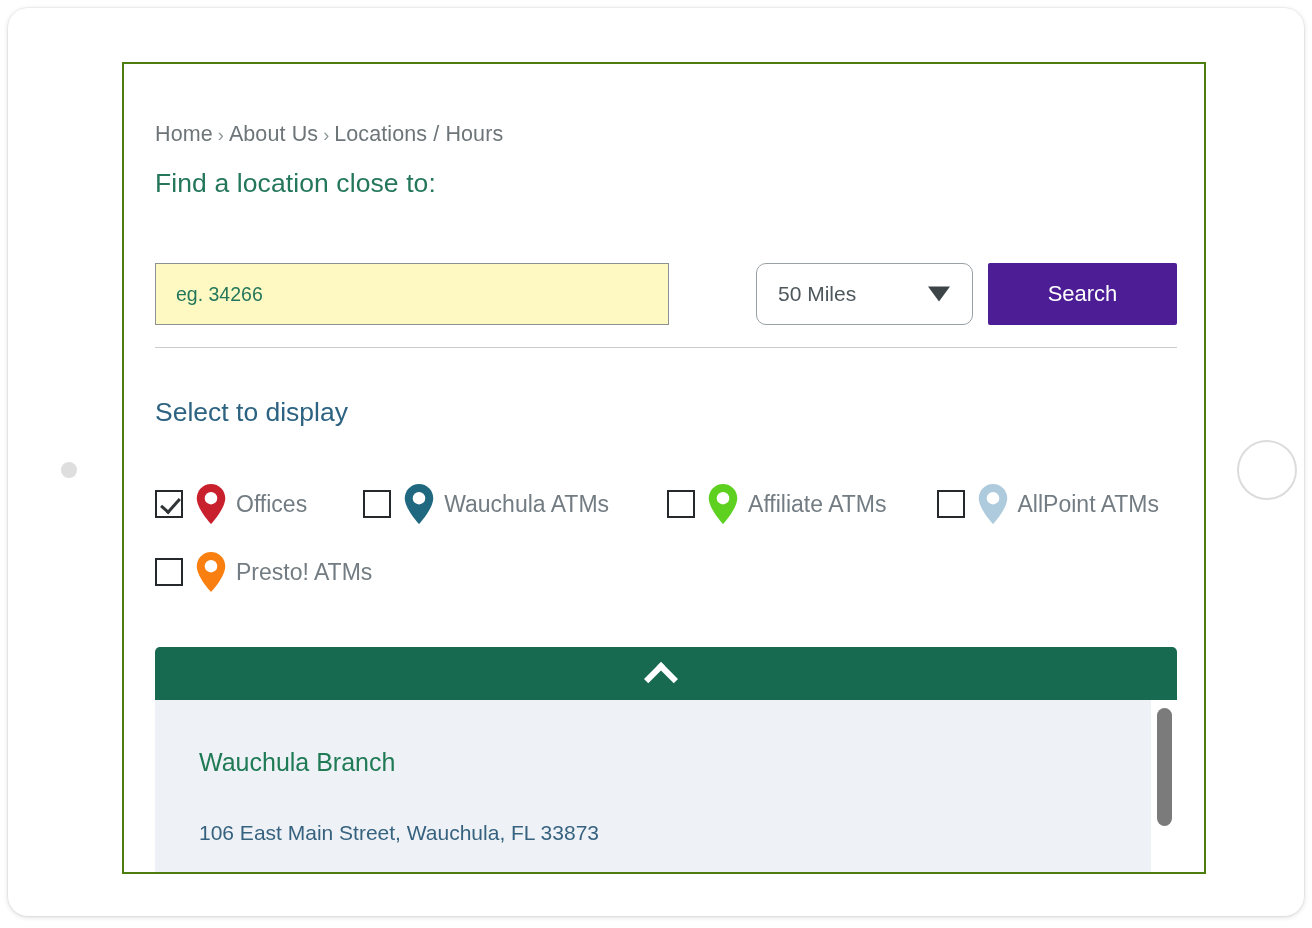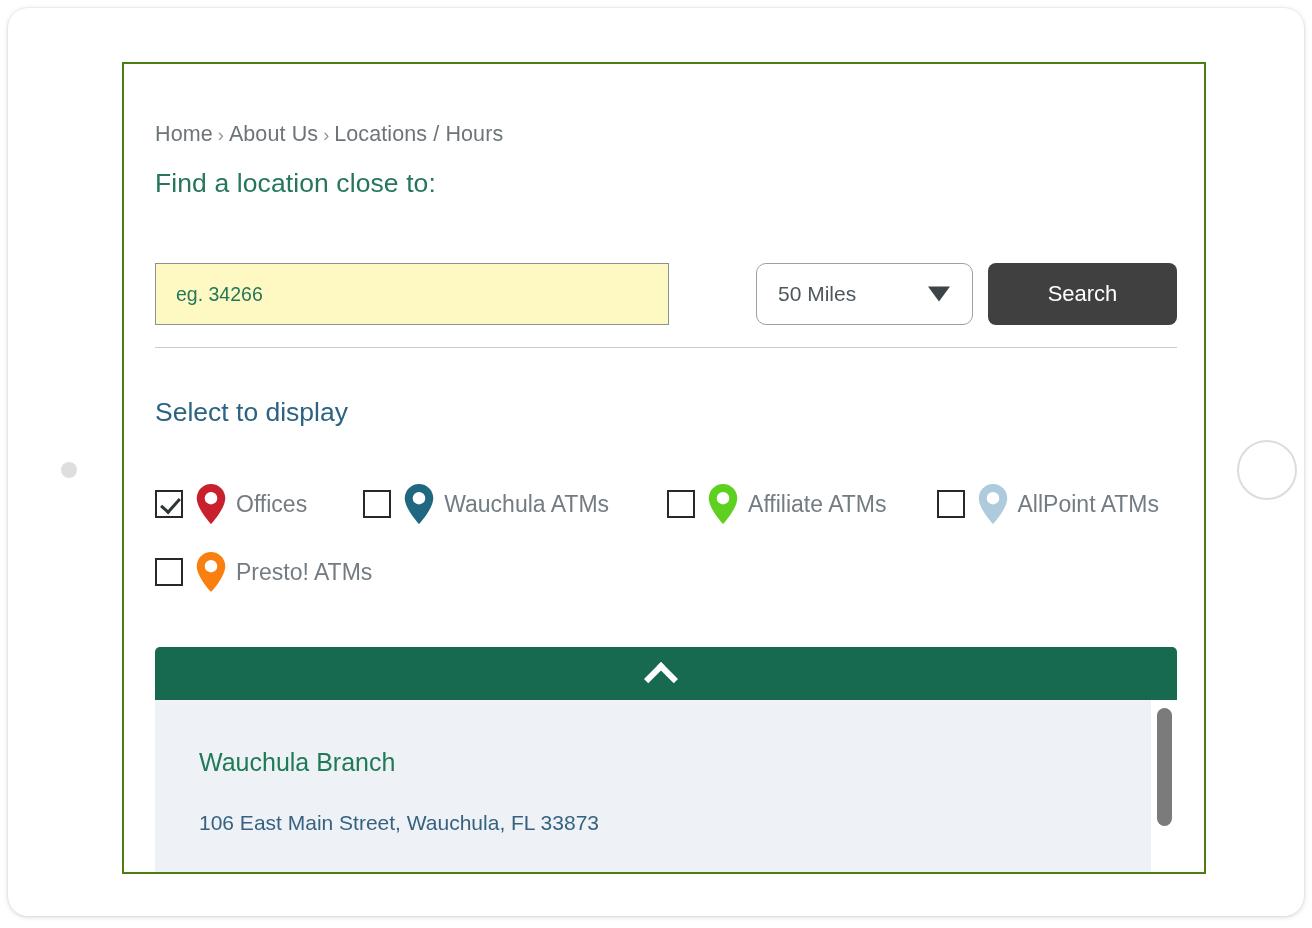--- a/index.html
+++ b/index.html
@@ -156,13 +156,13 @@
     top: 54px;
     width: 189px;
     height: 62px;
-    background: #404040;
+    background: #4c1d95;
     border: none;
     color: #ffffff;
     font-family: "Liberation Sans", sans-serif;
     font-size: 22px;
     cursor: pointer;
-    border-radius: 8px;
+    border-radius: 2px;
   }
 
   

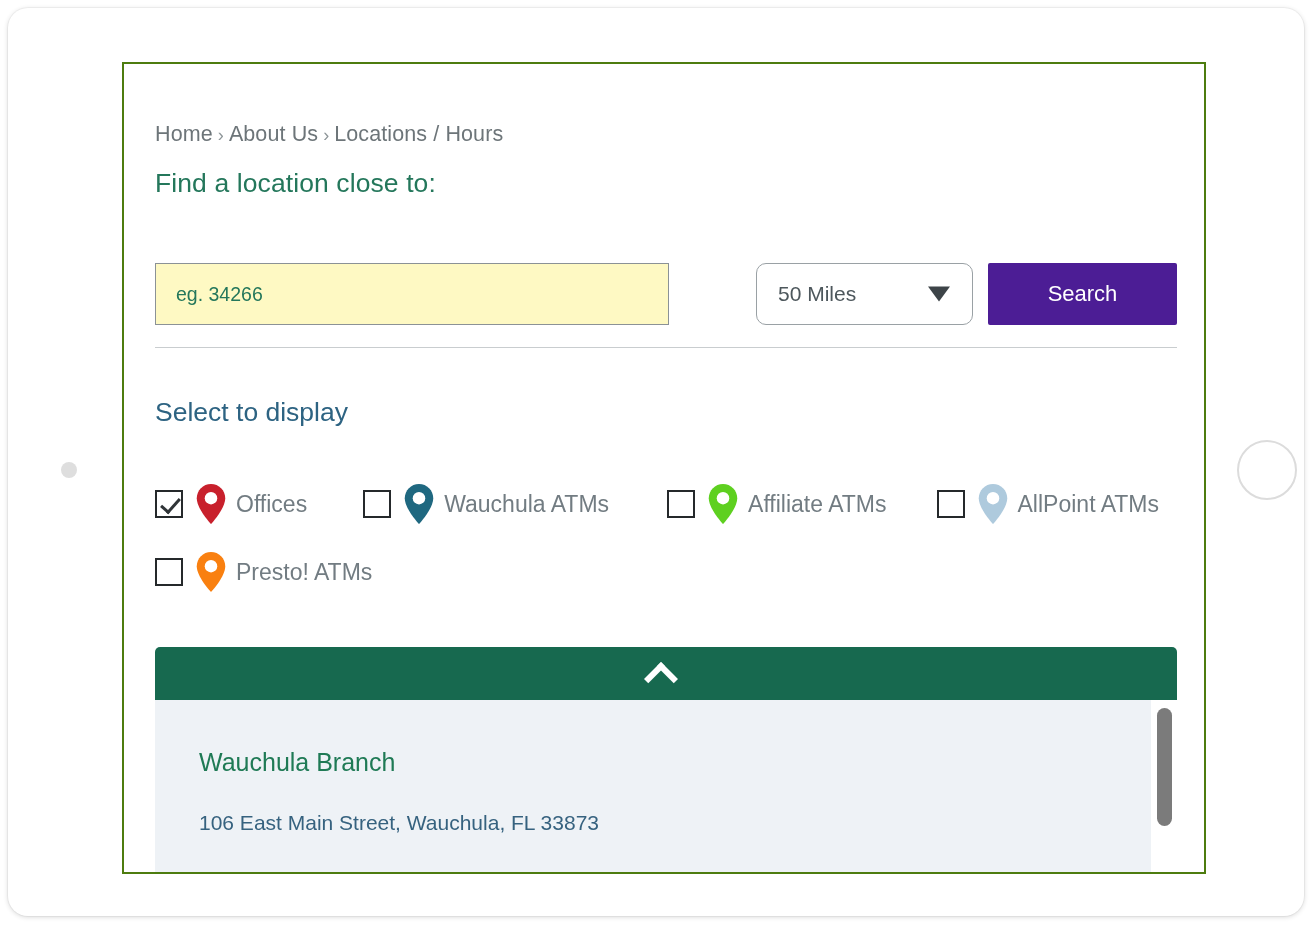--- a/index.html
+++ b/index.html
@@ -285,7 +285,7 @@
     white-space: nowrap;
   }
   .result-address {
-    margin-top: 34px;
+    margin-top: 44px;
     font-size: 21px;
     color: #36627f;
     white-space: nowrap;

